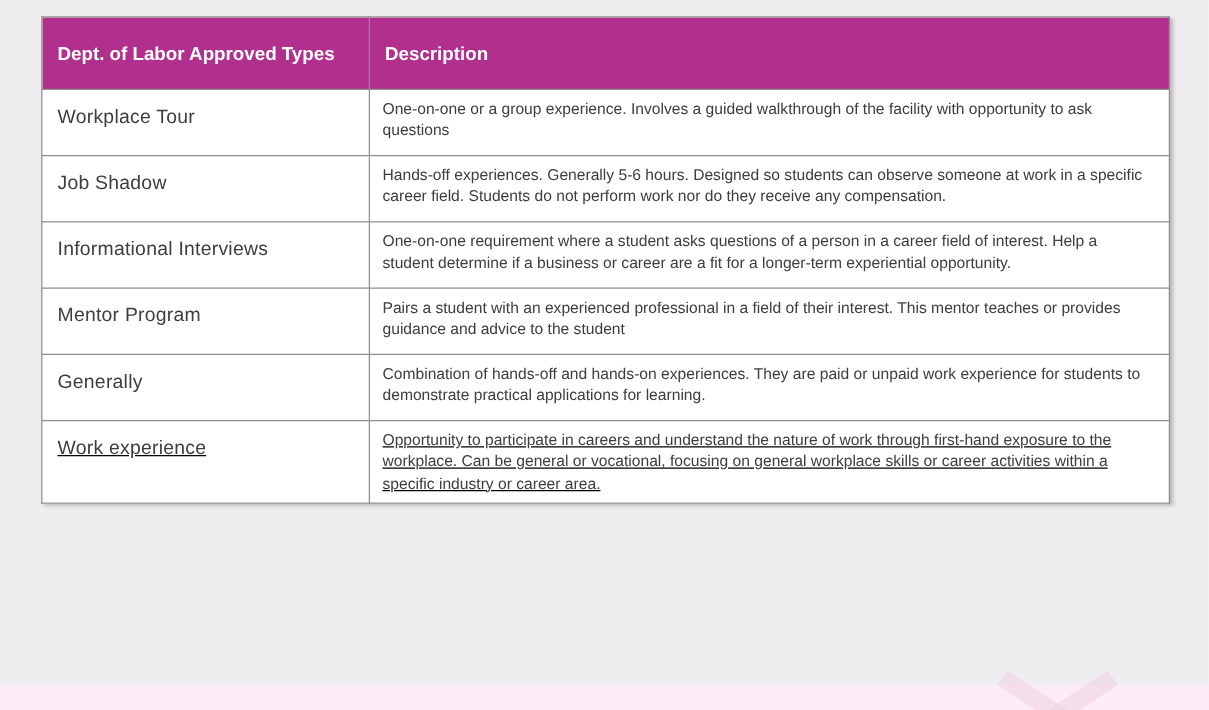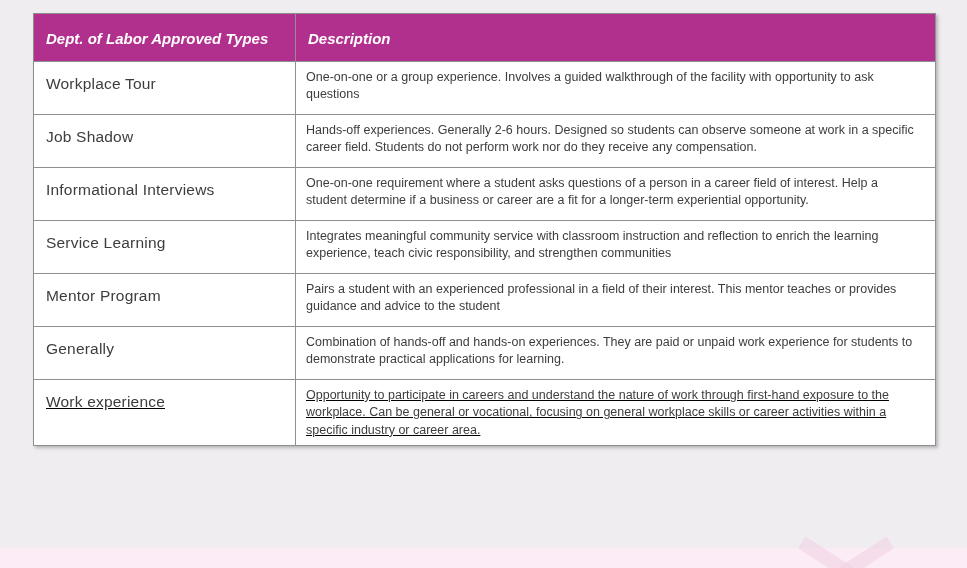--- a/index.html
+++ b/index.html
@@ -63,7 +63,7 @@
   }
   .dol-table col.col-type { width: 262px; }
   .dol-table col.col-desc { width: 640px; }
-  .dol-table thead tr { height: 48px; font-style: italic; }
+  .dol-table thead tr { height: 58px; }
   .dol-table th {
     background: var(--header-bg);
     color: var(--header-text);

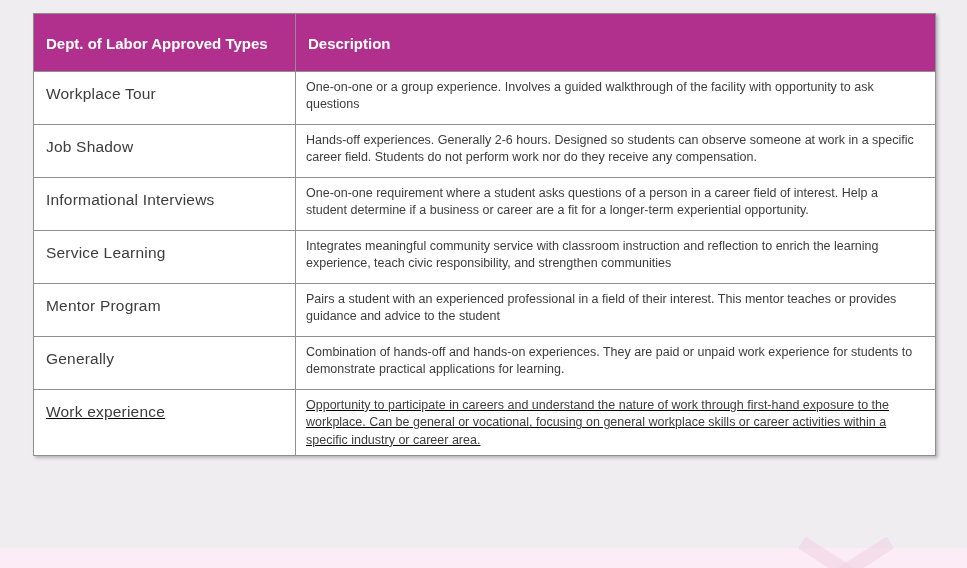--- a/index.html
+++ b/index.html
@@ -110,7 +110,7 @@
       </tr>
       <tr>
         <td class="type-cell">Job Shadow</td>
-        <td class="desc-cell">Hands-off experiences. Generally 2-6 hours. Designed so students can observe someone at work in a specific career field. Students do not perform work nor do they receive any compensation.</td>
+        <td class="desc-cell">Hands-off experiences. Generally 5-6 hours. Designed so students can observe someone at work in a specific career field. Students do not perform work nor do they receive any compensation.</td>
       </tr>
       <tr>
         <td class="type-cell">Informational Interviews</td>

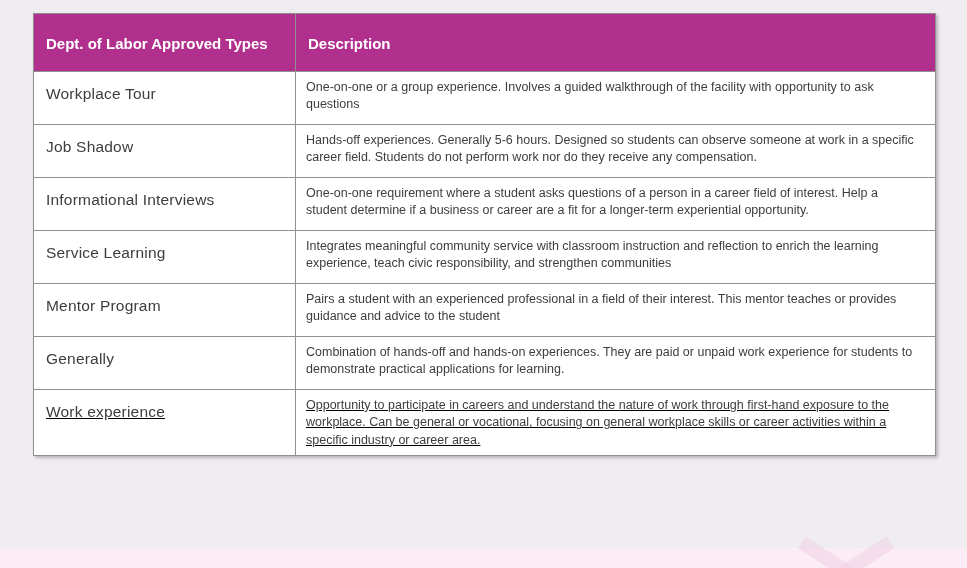--- a/index.html
+++ b/index.html
@@ -117,10 +117,6 @@
         <td class="desc-cell">One-on-one requirement where a student asks questions of a person in a career field of interest. Help a student determine if a business or career are a fit for a longer-term experiential opportunity.</td>
       </tr>
       <tr>
-        <td class="type-cell">Service Learning</td>
-        <td class="desc-cell">Integrates meaningful community service with classroom instruction and reflection to enrich the learning experience, teach civic responsibility, and strengthen communities</td>
-      </tr>
-      <tr>
         <td class="type-cell">Mentor Program</td>
         <td class="desc-cell">Pairs a student with an experienced professional in a field of their interest. This mentor teaches or provides guidance and advice to the student</td>
       </tr>

